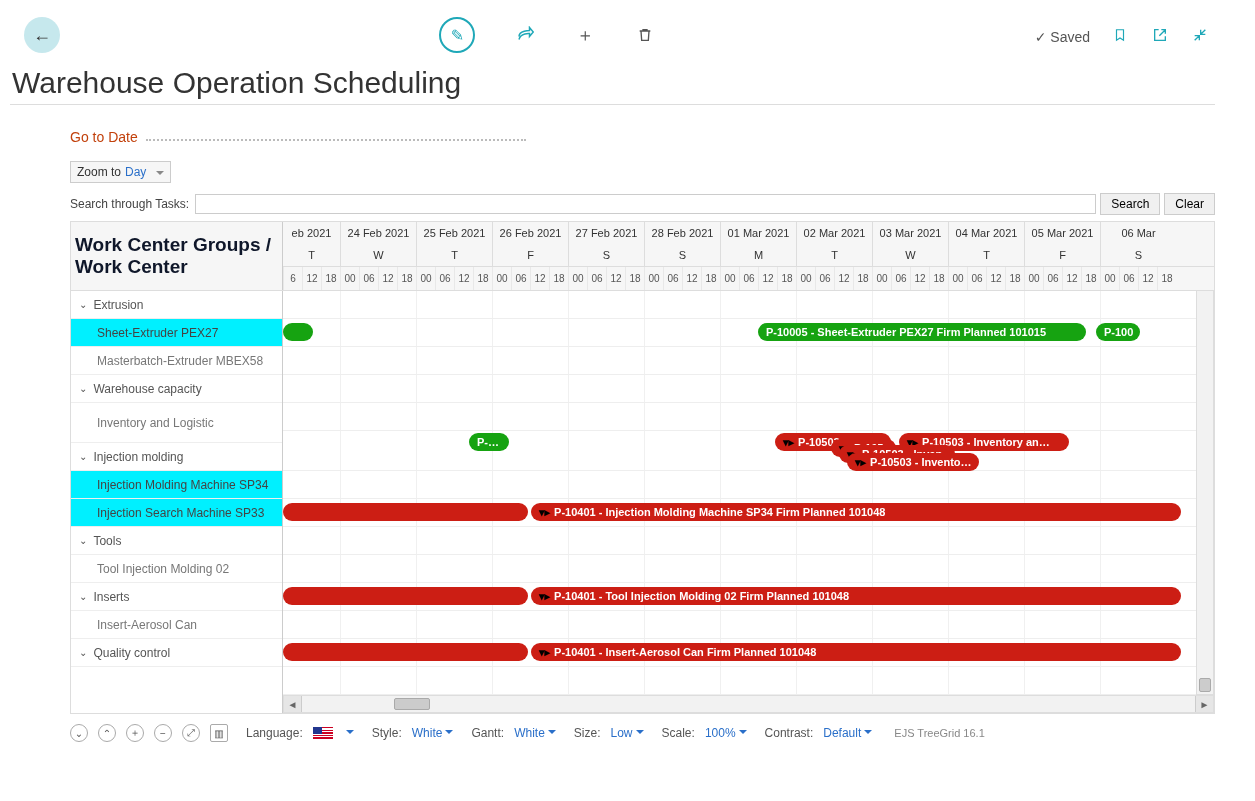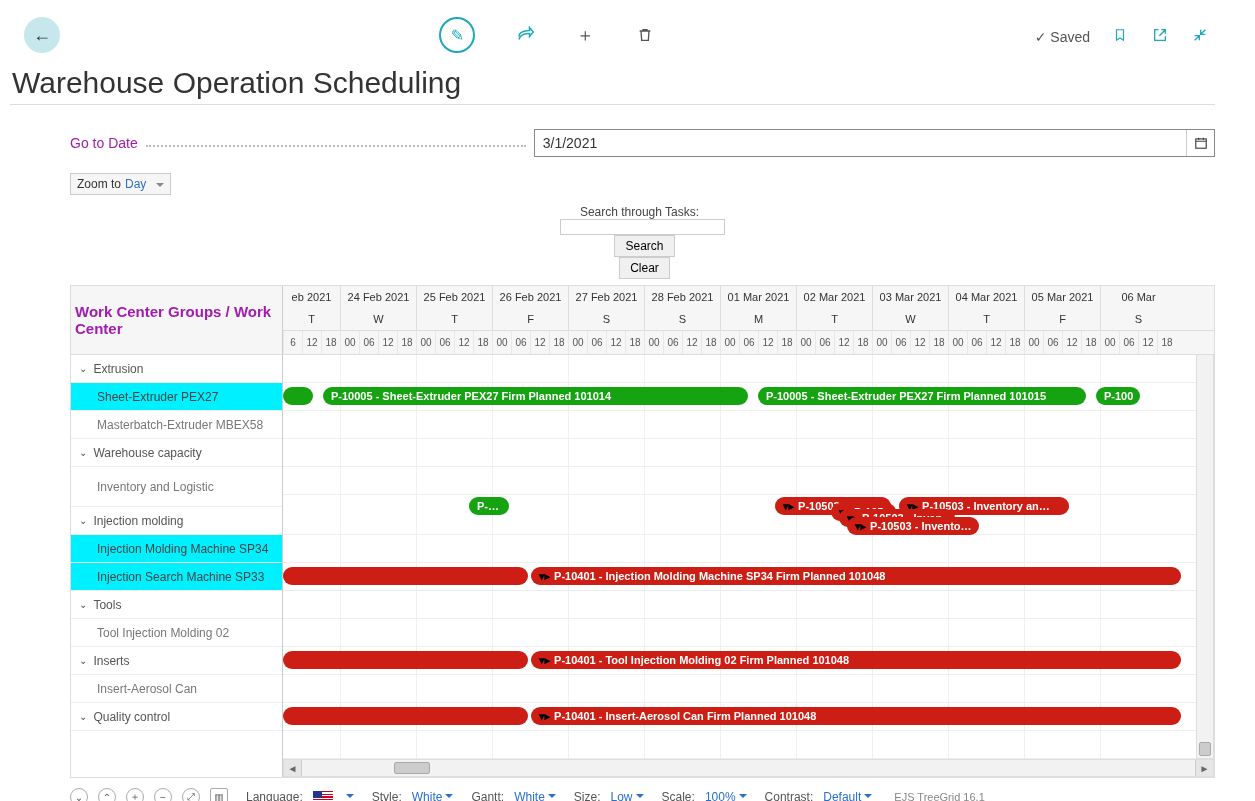--- a/index.html
+++ b/index.html
@@ -15,7 +15,7 @@
 .page-title { font-size: 30px; font-weight: 300; color: #333; margin: 6px 0 4px 2px; }
 hr.sep { border: none; border-top: 1px solid #ddd; margin: 0 0 24px 0; }
 .gotodate-row { display: flex; align-items: center; margin-bottom: 16px; padding-left: 60px; }
-.gotodate-label { color: #a21caf; margin-right: 8px; font-size: 14px; }
+.gotodate-label { color: #c2410c; margin-right: 8px; font-size: 14px; }
 .dotted { flex: 0 0 380px; border-bottom: 2px dotted #bbb; height: 8px; margin-right: 8px; }
 .date-input-wrap { flex: 1; display: flex; border: 1px solid #888; height: 28px; }
 .date-input { flex: 1; border: none; padding: 0 8px; font-size: 14px; color: #333; outline: none; }

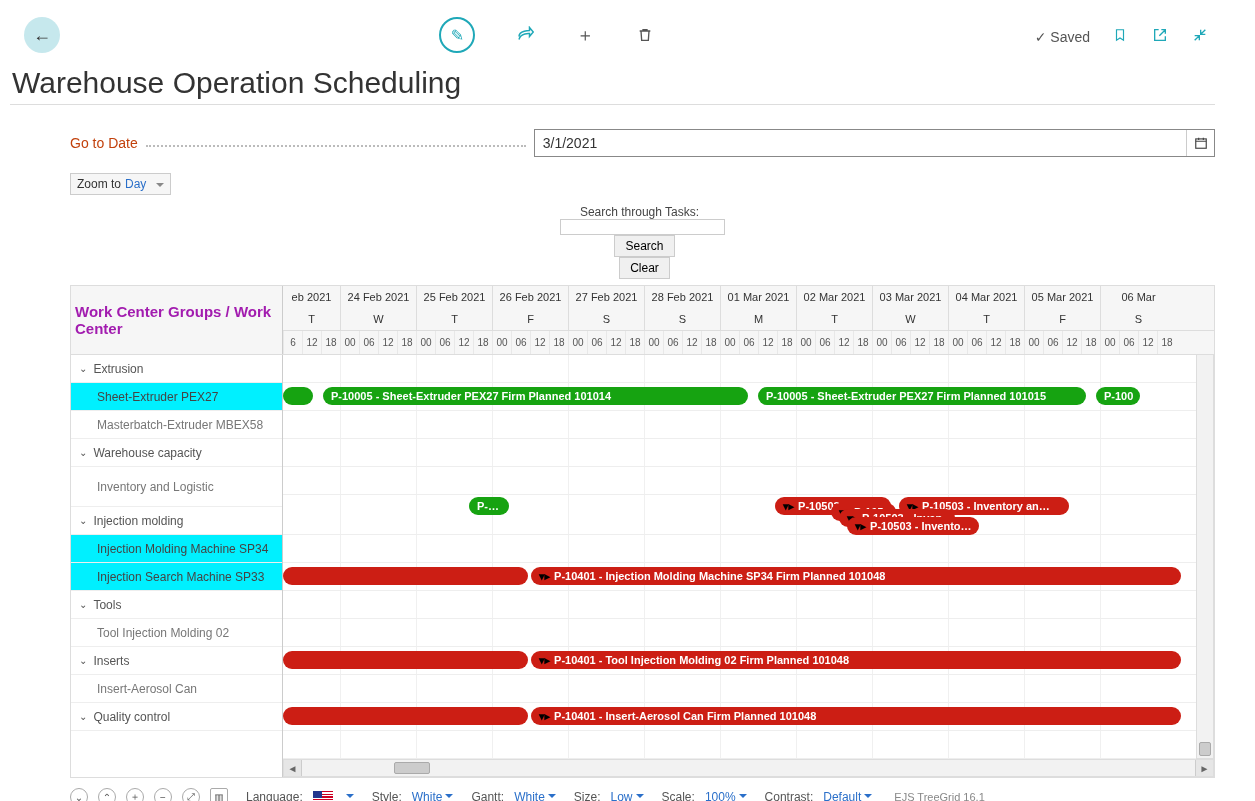--- a/index.html
+++ b/index.html
@@ -123,15 +123,6 @@
 <div class="gotodate-row">
   <span class="gotodate-label">Go to Date</span>
   <span class="dotted"></span>
-  <div class="date-input-wrap" style="margin-left:auto;">
-    <input class="date-input" value="3/1/2021" style="">
-    <span class="cal-btn">
-      <svg width="14" height="14" viewBox="0 0 24 24" fill="none" stroke="#444" stroke-width="2">
-          <rect x="3" y="5" width="18" height="16"></rect>
-          <path d="M3 9h18M8 3v4M16 3v4"></path>
-        </svg>
-    </span>
-  </div>
 </div>
 
 <div class="zoom-sel">

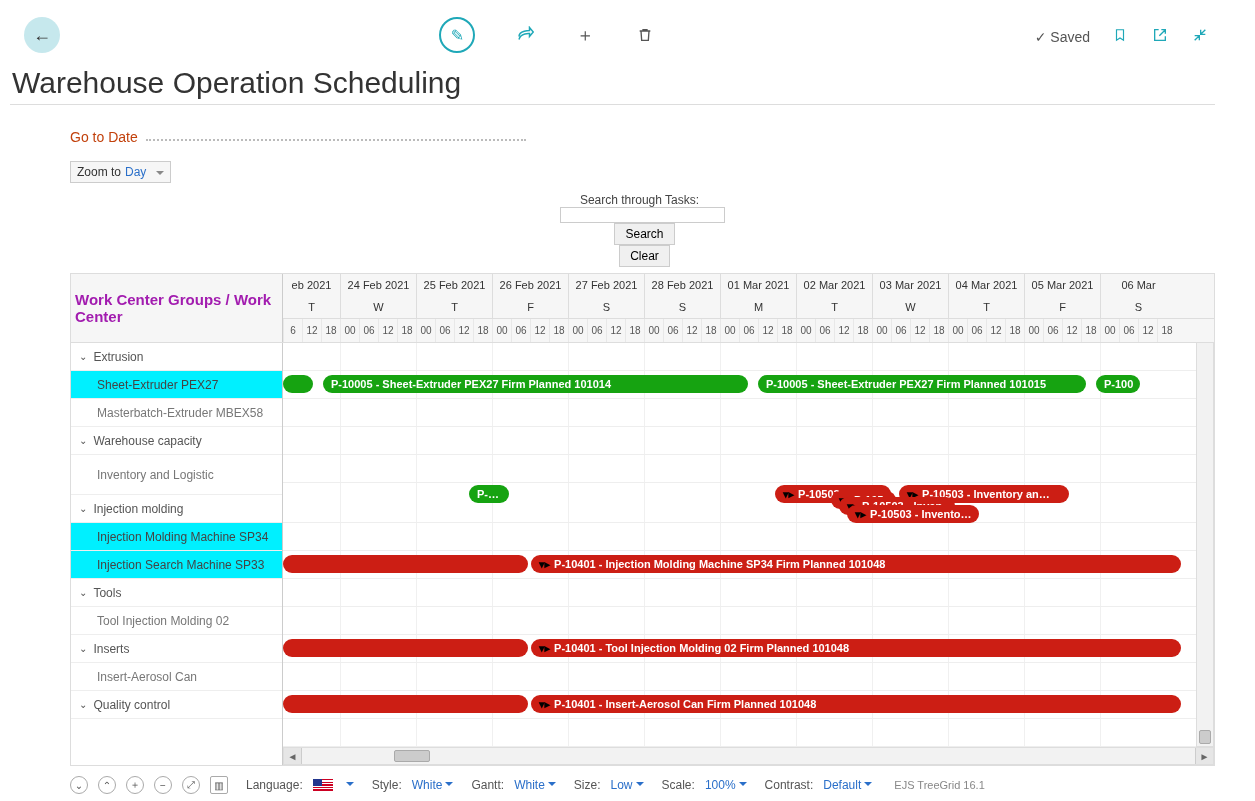--- a/index.html
+++ b/index.html
@@ -23,7 +23,7 @@
 .zoom-sel { display: inline-flex; align-items: center; border: 1px solid #ccc; background: #f6f6f6; height: 22px; padding: 0 10px 0 6px; font-size: 12px; margin: 0 0 10px 60px; cursor: pointer; position: relative; }
 .zoom-sel .blue { color: #2a6fc9; margin: 0 4px; }
 .zoom-sel::after { content: ""; position: absolute; right: 6px; top: 9px; border: 4px solid transparent; border-top-color: #888; }
-.search-row { display: flex; align-items: center; padding-left: 60px; margin-bottom: 6px; flex-direction: column; }
+.search-row { display: flex; align-items: center; padding-left: 60px; margin-bottom: 6px; }
 .search-label { color: #444; font-size: 12px; margin-right: 6px; }
 .search-input { flex: 1; border: 1px solid #ccc; height: 20px; padding: 0 4px; font-size: 12px; outline: none; }
 .search-btn, .clear-btn { border: 1px solid #ccc; background: #f0f0f0; height: 22px; padding: 0 10px; font-size: 12px; margin-left: 4px; cursor: pointer; }

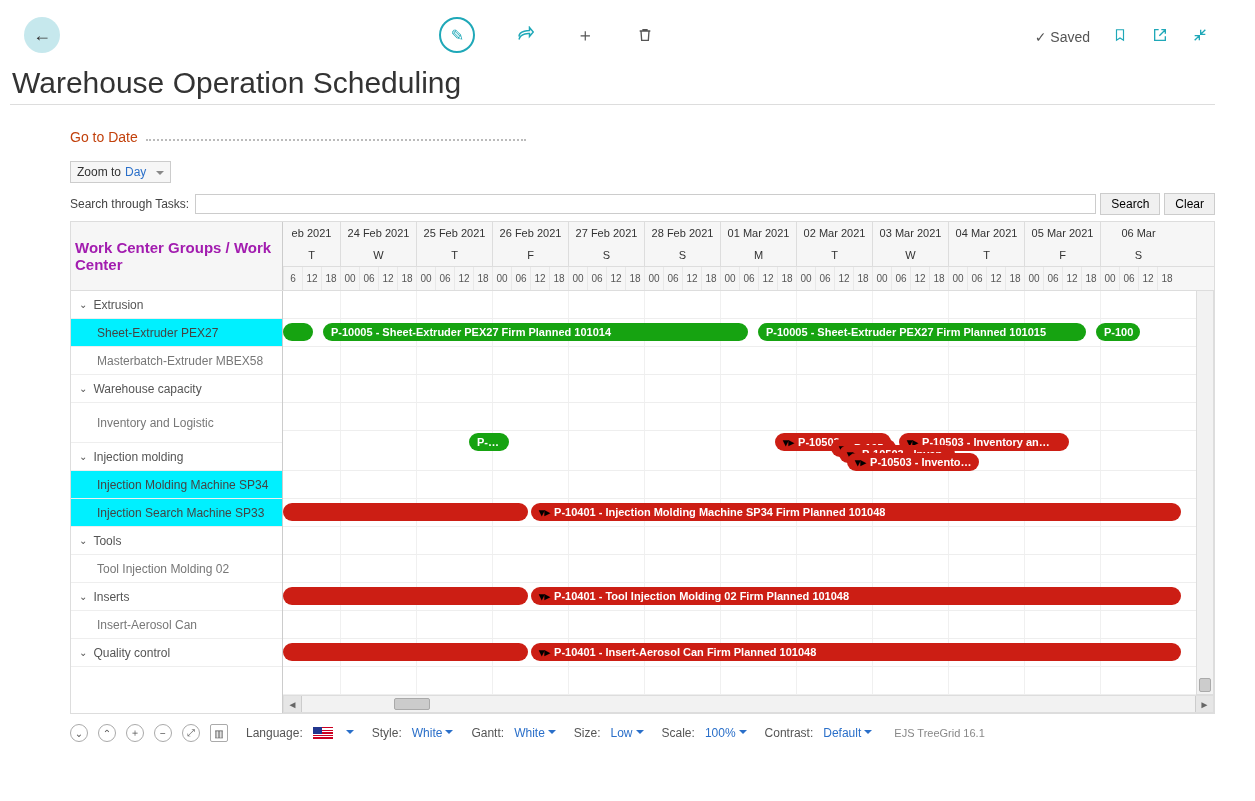--- a/index.html
+++ b/index.html
@@ -30,7 +30,7 @@
 .gantt-wrap { border: 1px solid #ddd; margin-left: 60px; position: relative; overflow: hidden; }
 .gantt-head { display: flex; background: #f6f6f6; border-bottom: 1px solid #ddd; }
 .fixed-col { width: 212px; flex: 0 0 212px; border-right: 1px solid #ccc; overflow: hidden; }
-.fixed-head { height: 68px; display: flex; align-items: center; padding: 0 4px; font-size: 15px; font-weight: 700; color: #a21caf; }
+.fixed-head { height: 68px; display: flex; align-items: center; padding: 0 4px; font-size: 19px; font-weight: 700; color: #0f172a; }
 .timeline-head { flex: 1; position: relative; height: 68px; overflow: hidden; }
 .date-row, .dow-row, .hour-row { display: flex; height: 22px; }
 .hour-row { height: 24px; border-top: 1px solid #ddd; }

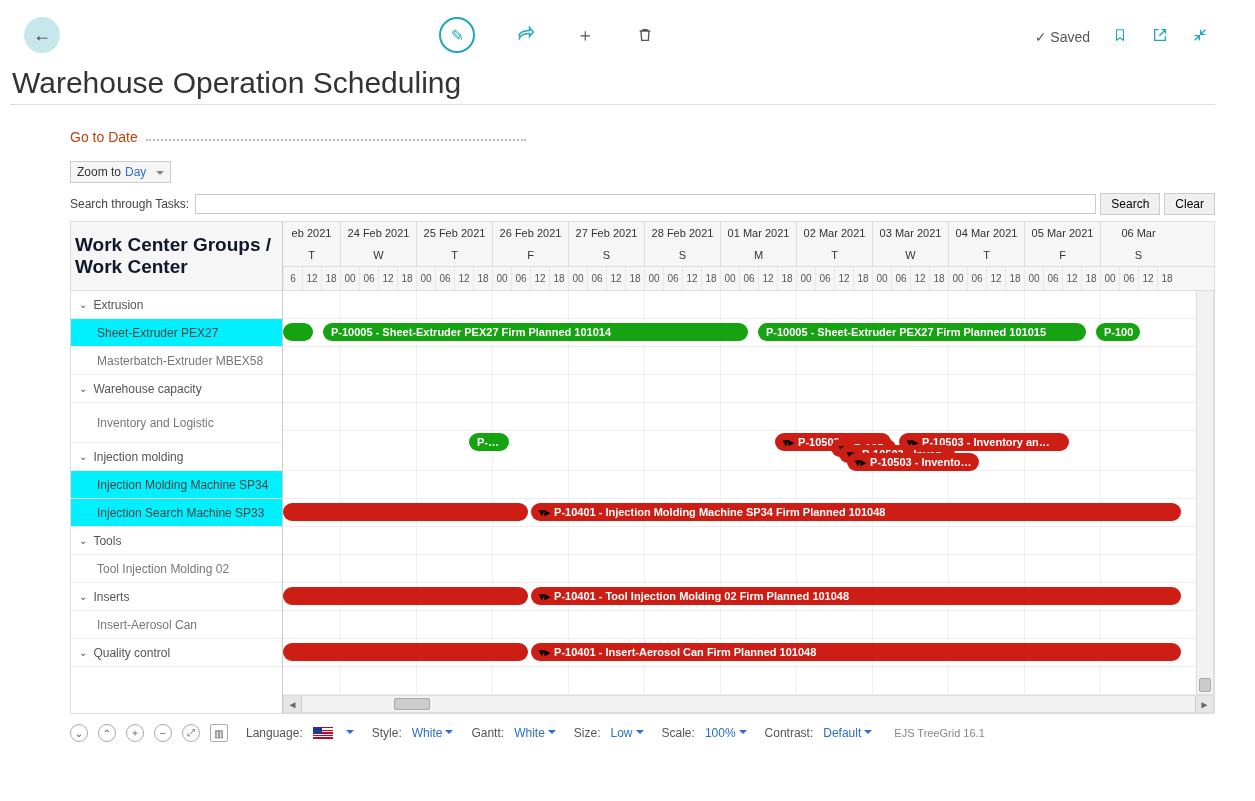--- a/index.html
+++ b/index.html
@@ -288,7 +288,6 @@
       <div class="chart-row"></div>
       <div class="chart-row">
         <div class="bar green" style="left:0; width:30px;"></div>
-        <div class="bar green" style="left:40px; width:425px;">P-10005 - Sheet-Extruder PEX27 Firm Planned 101014</div>
         <div class="bar green" style="left:475px; width:328px;">P-10005 - Sheet-Extruder PEX27 Firm Planned 101015</div>
         <div class="bar green" style="left:813px; width:44px;">P-100</div>
       </div>

